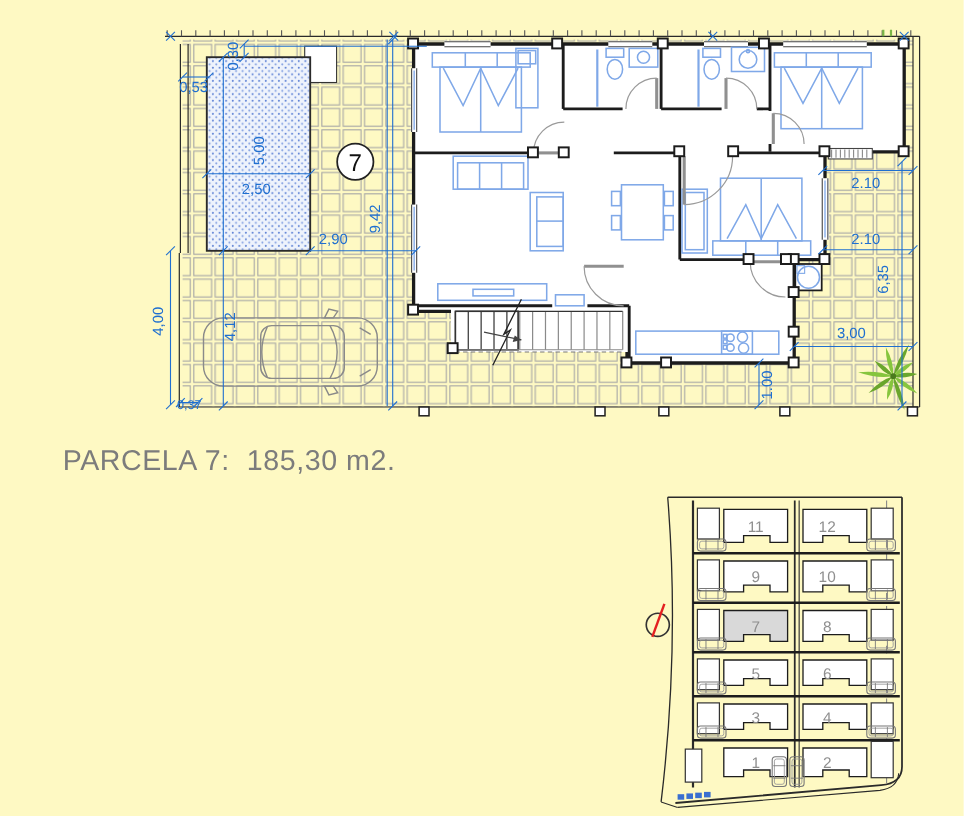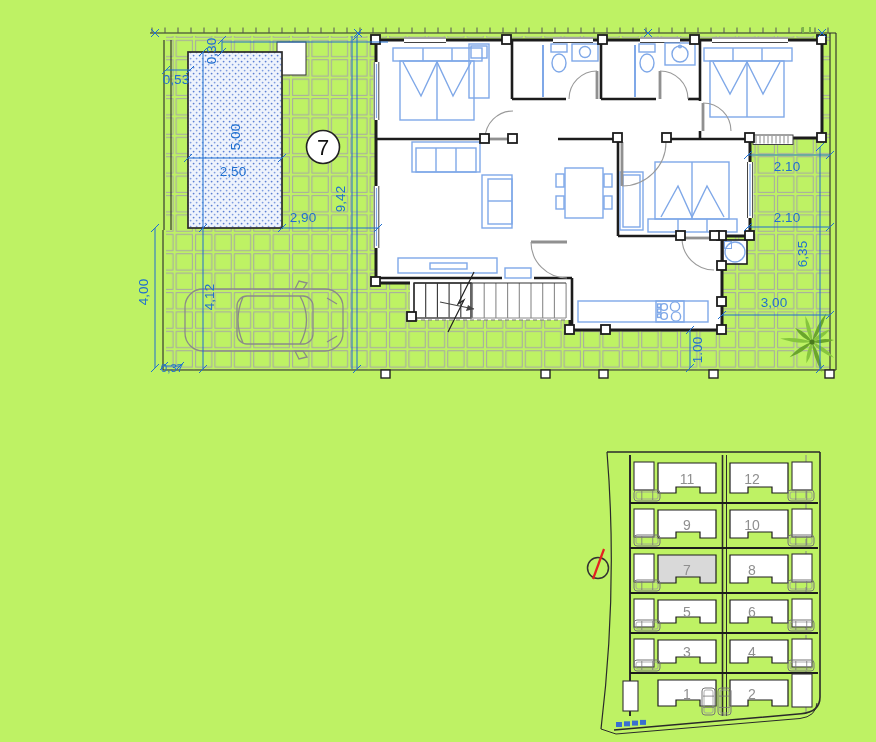--- a/index.html
+++ b/index.html
@@ -10,7 +10,7 @@
   html,body{margin:0;padding:0;background:#fff;}
   body{width:876px;height:742px;position:relative;overflow:hidden;
        font-family:"Liberation Sans",sans-serif;}
-  #stage{position:absolute;inset:0;background:#bef264;text-decoration:underline;}
+  #stage{position:absolute;inset:0;background:#fef9c3;text-decoration:underline;}
   svg{position:absolute;display:block;}
   #plan-svg{left:0;top:0;}
   #site-svg{left:580px;top:445px;}

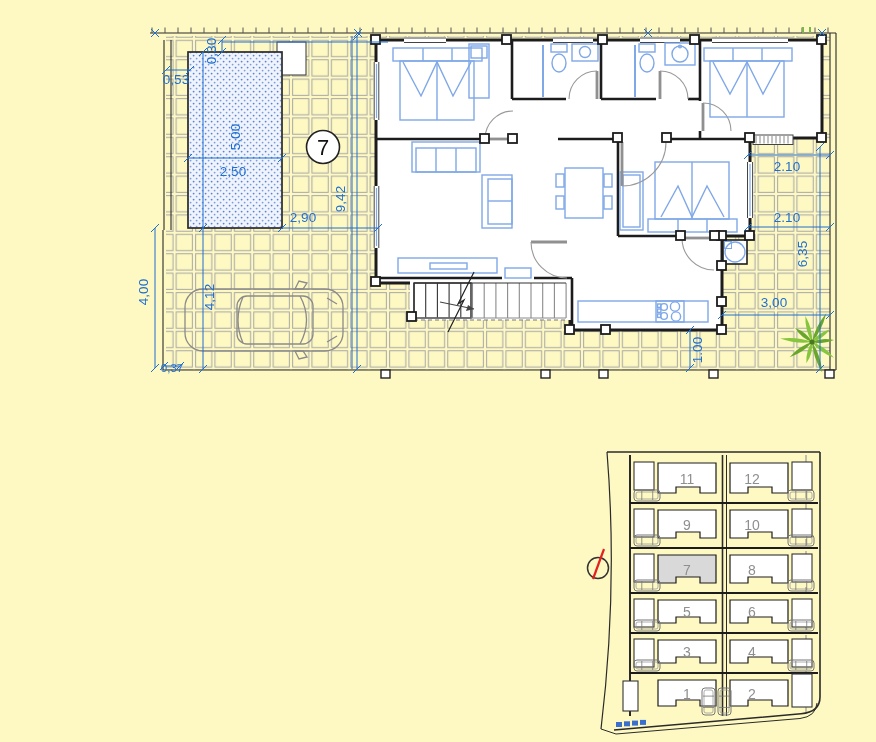--- a/index.html
+++ b/index.html
@@ -491,6 +491,7 @@
   </g>
 </svg>
 
+<div id="parcel-title">PARCELA 7:  185,30 m2.</div>
 
 <svg id="site-svg" width="296" height="297" viewBox="580 445 296 297">
   <g fill="none" stroke="#2a2a2a">

